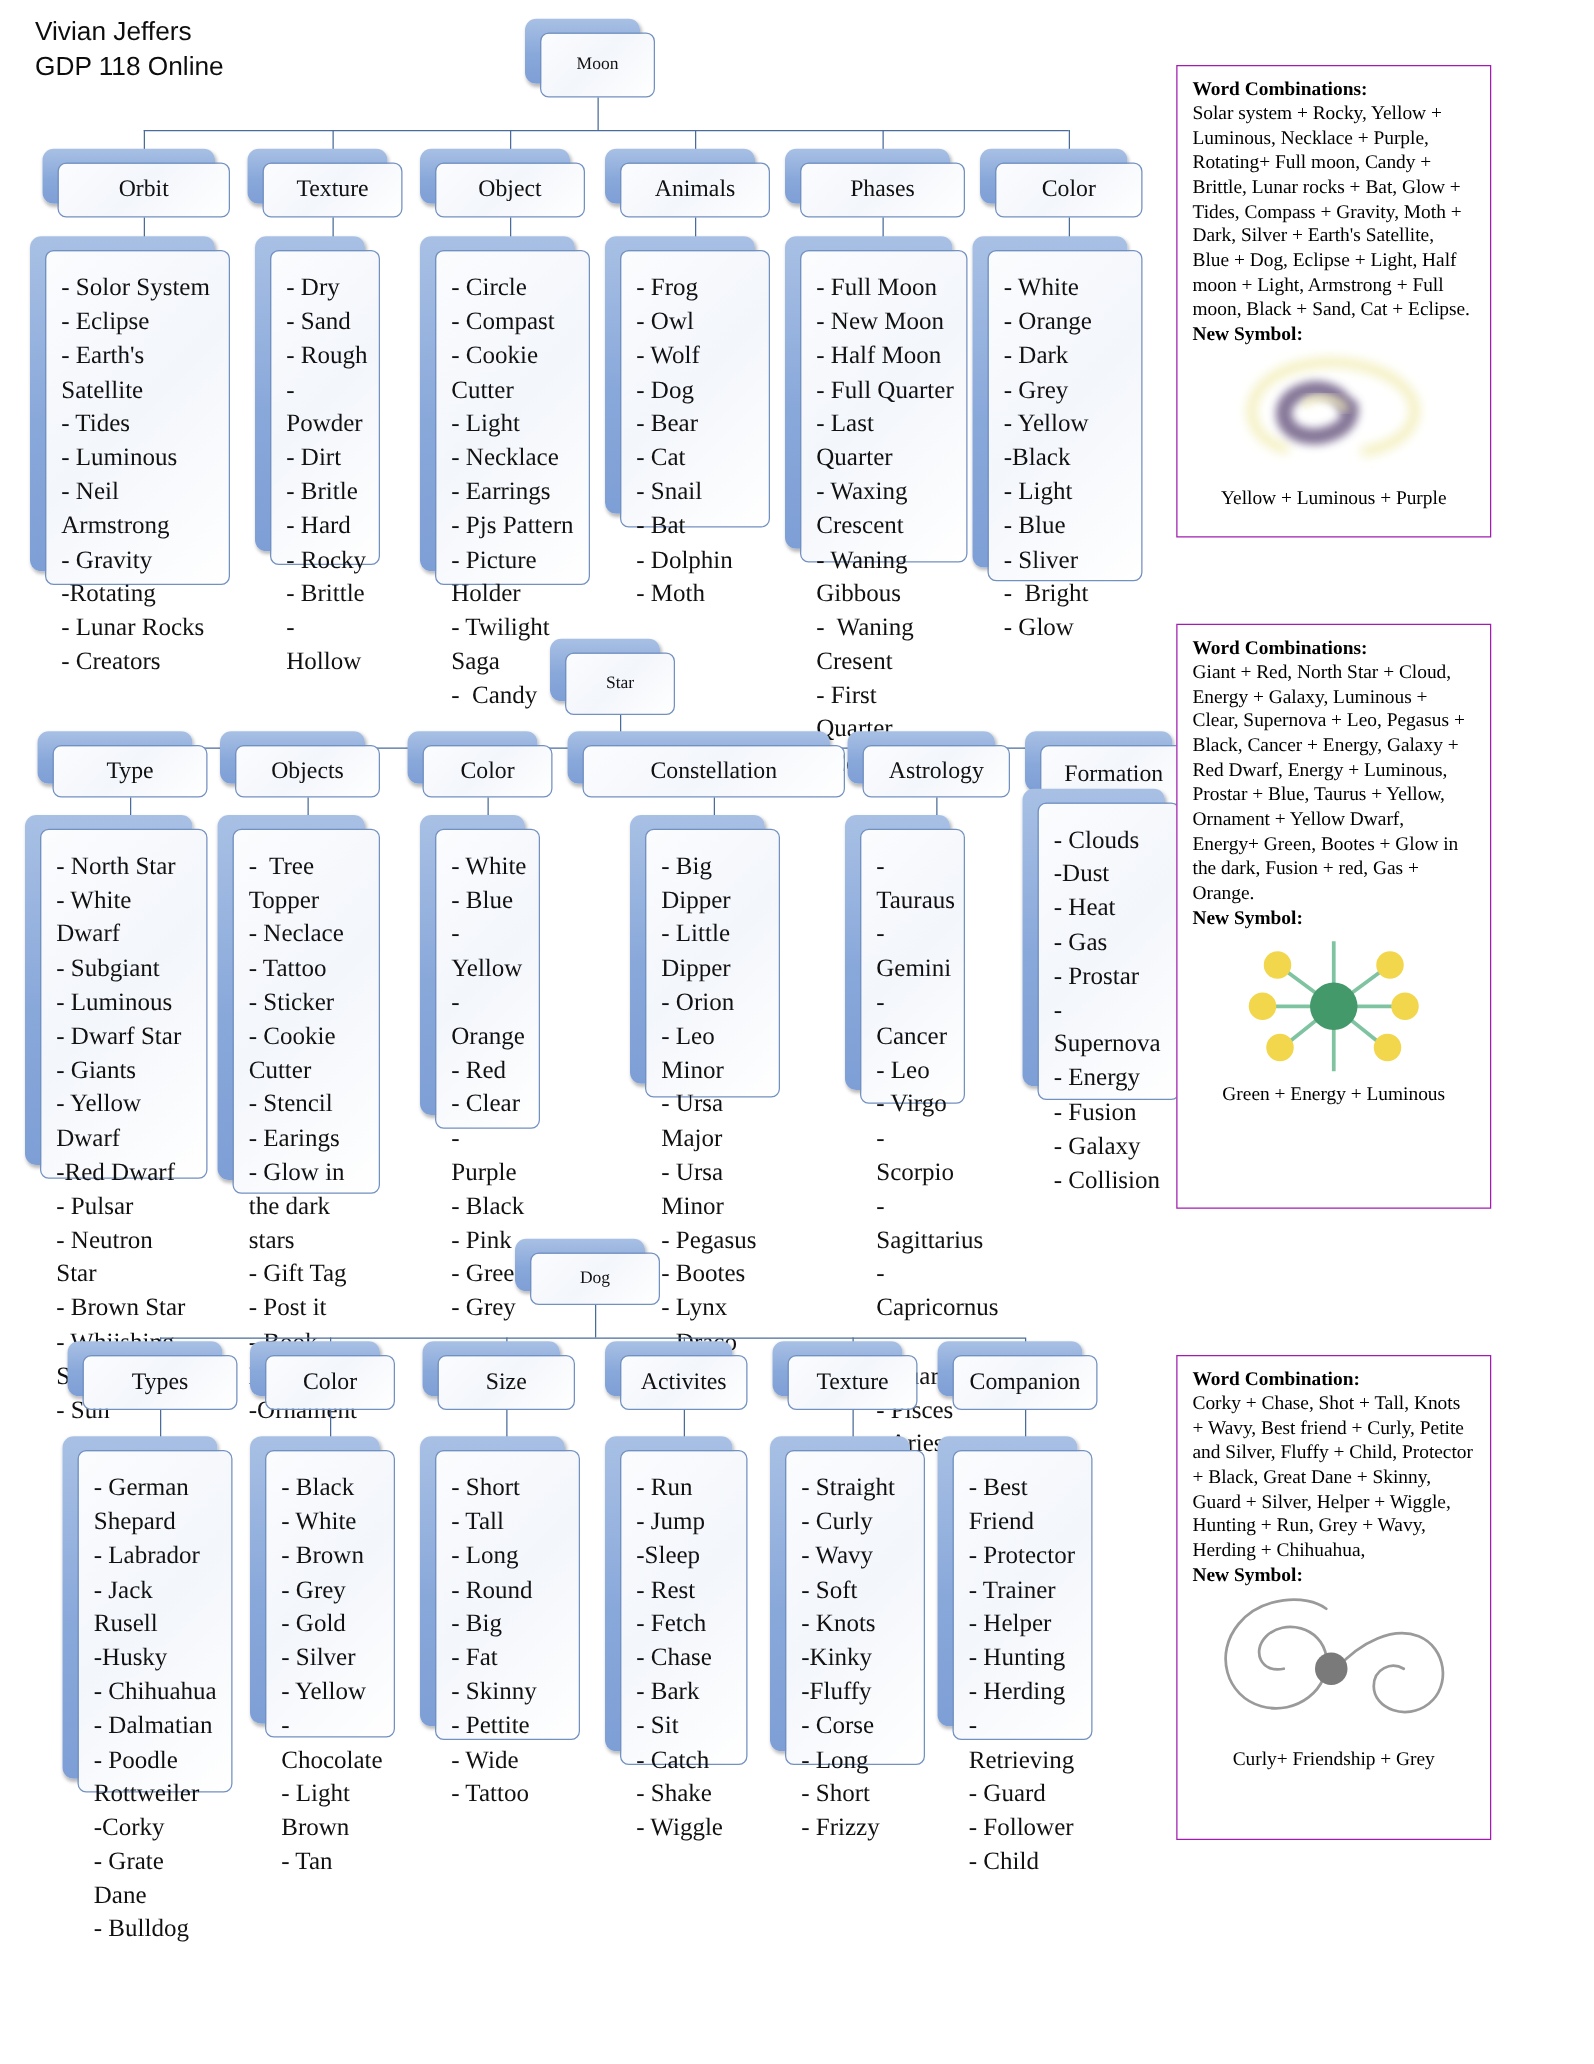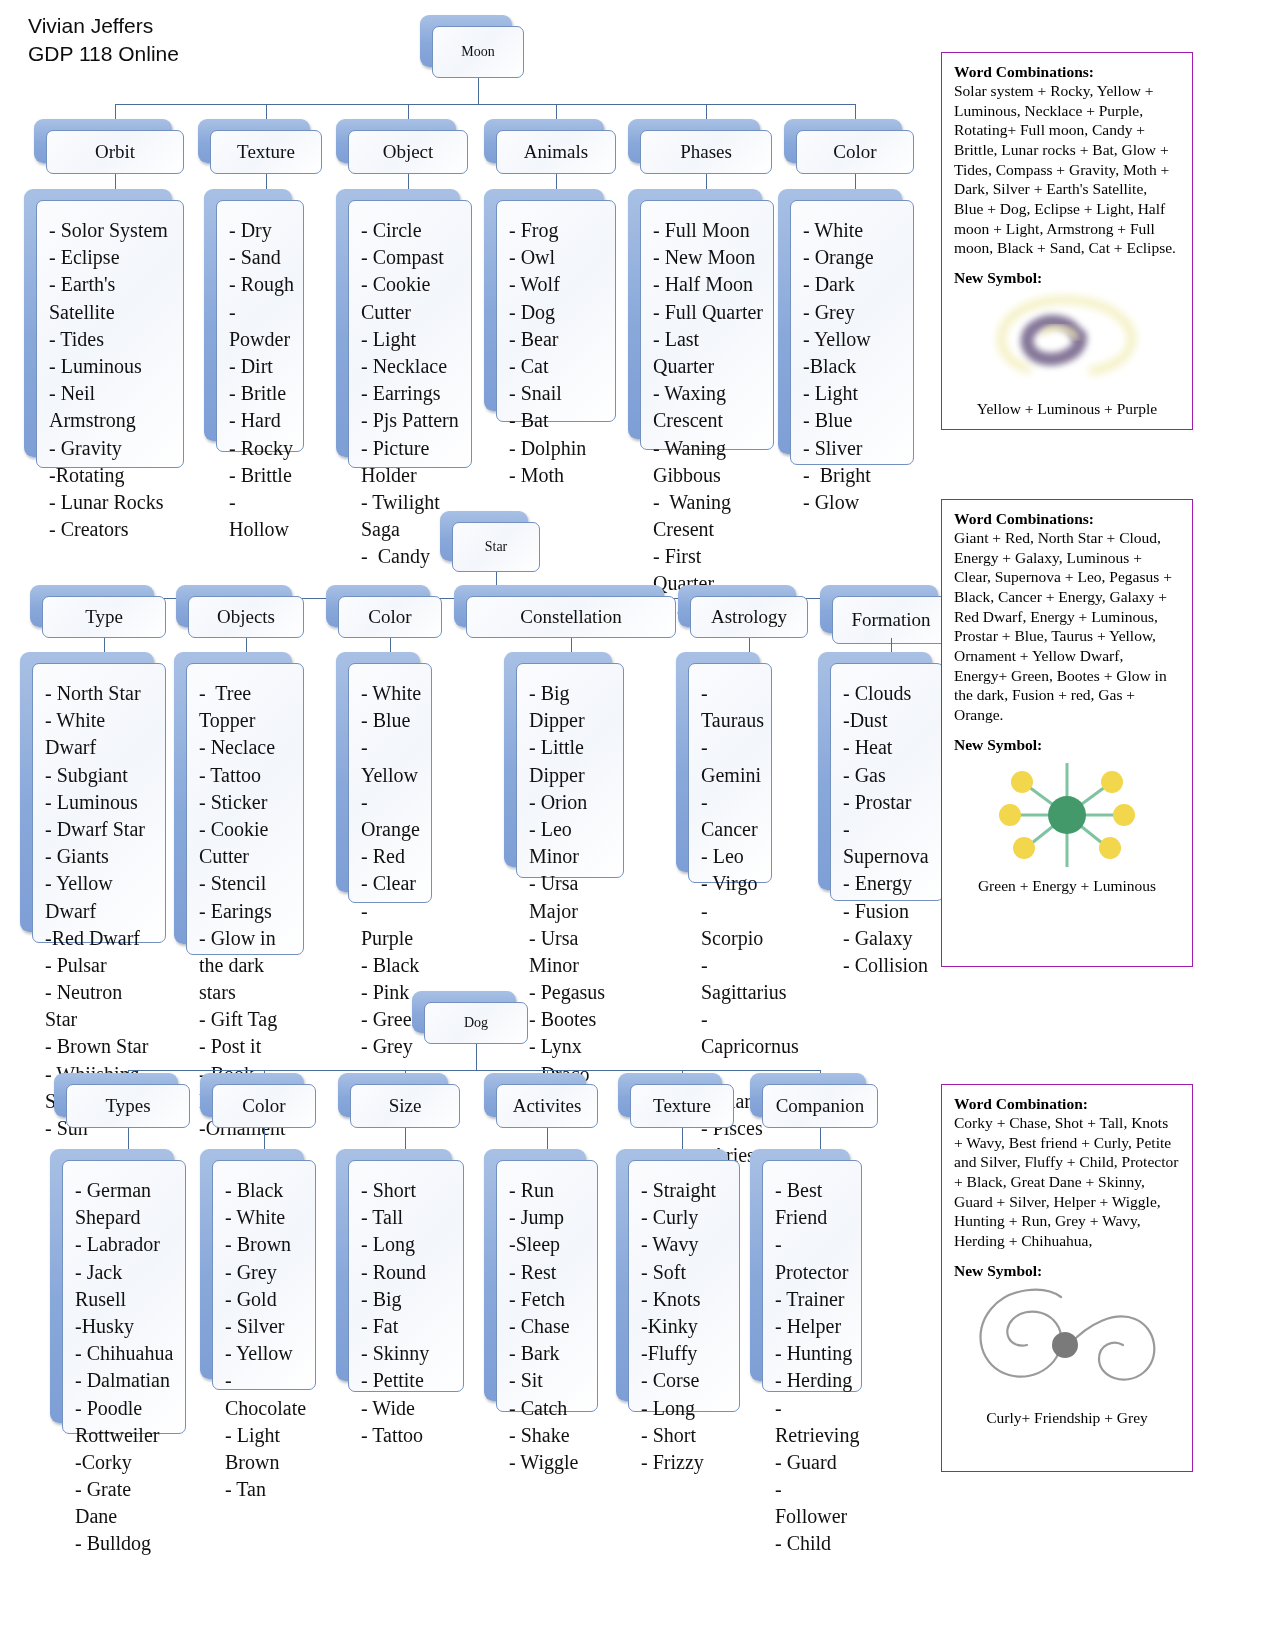--- a/index.html
+++ b/index.html
@@ -42,7 +42,7 @@
   .panel{position:absolute;border:1px solid #a21caf;background:#fff;box-sizing:border-box;padding:10px 12px 12px 12px;}
   .panel .wc-head{font-weight:bold;font-size:15.5px;color:#000;}
   .panel .wc-body{font-size:15.5px;line-height:1.27;color:#000;}
-  .panel .ns-head{font-weight:bold;font-size:15.5px;color:#000;margin-top:11px;}
+  .panel .ns-head{font-weight:bold;font-size:15.5px;color:#000;margin-top:1px;}
   .panel .sym{display:flex;align-items:center;justify-content:center;}
   .panel .cap{font-size:15.5px;color:#000;text-align:center;line-height:1.25;}
 </style>

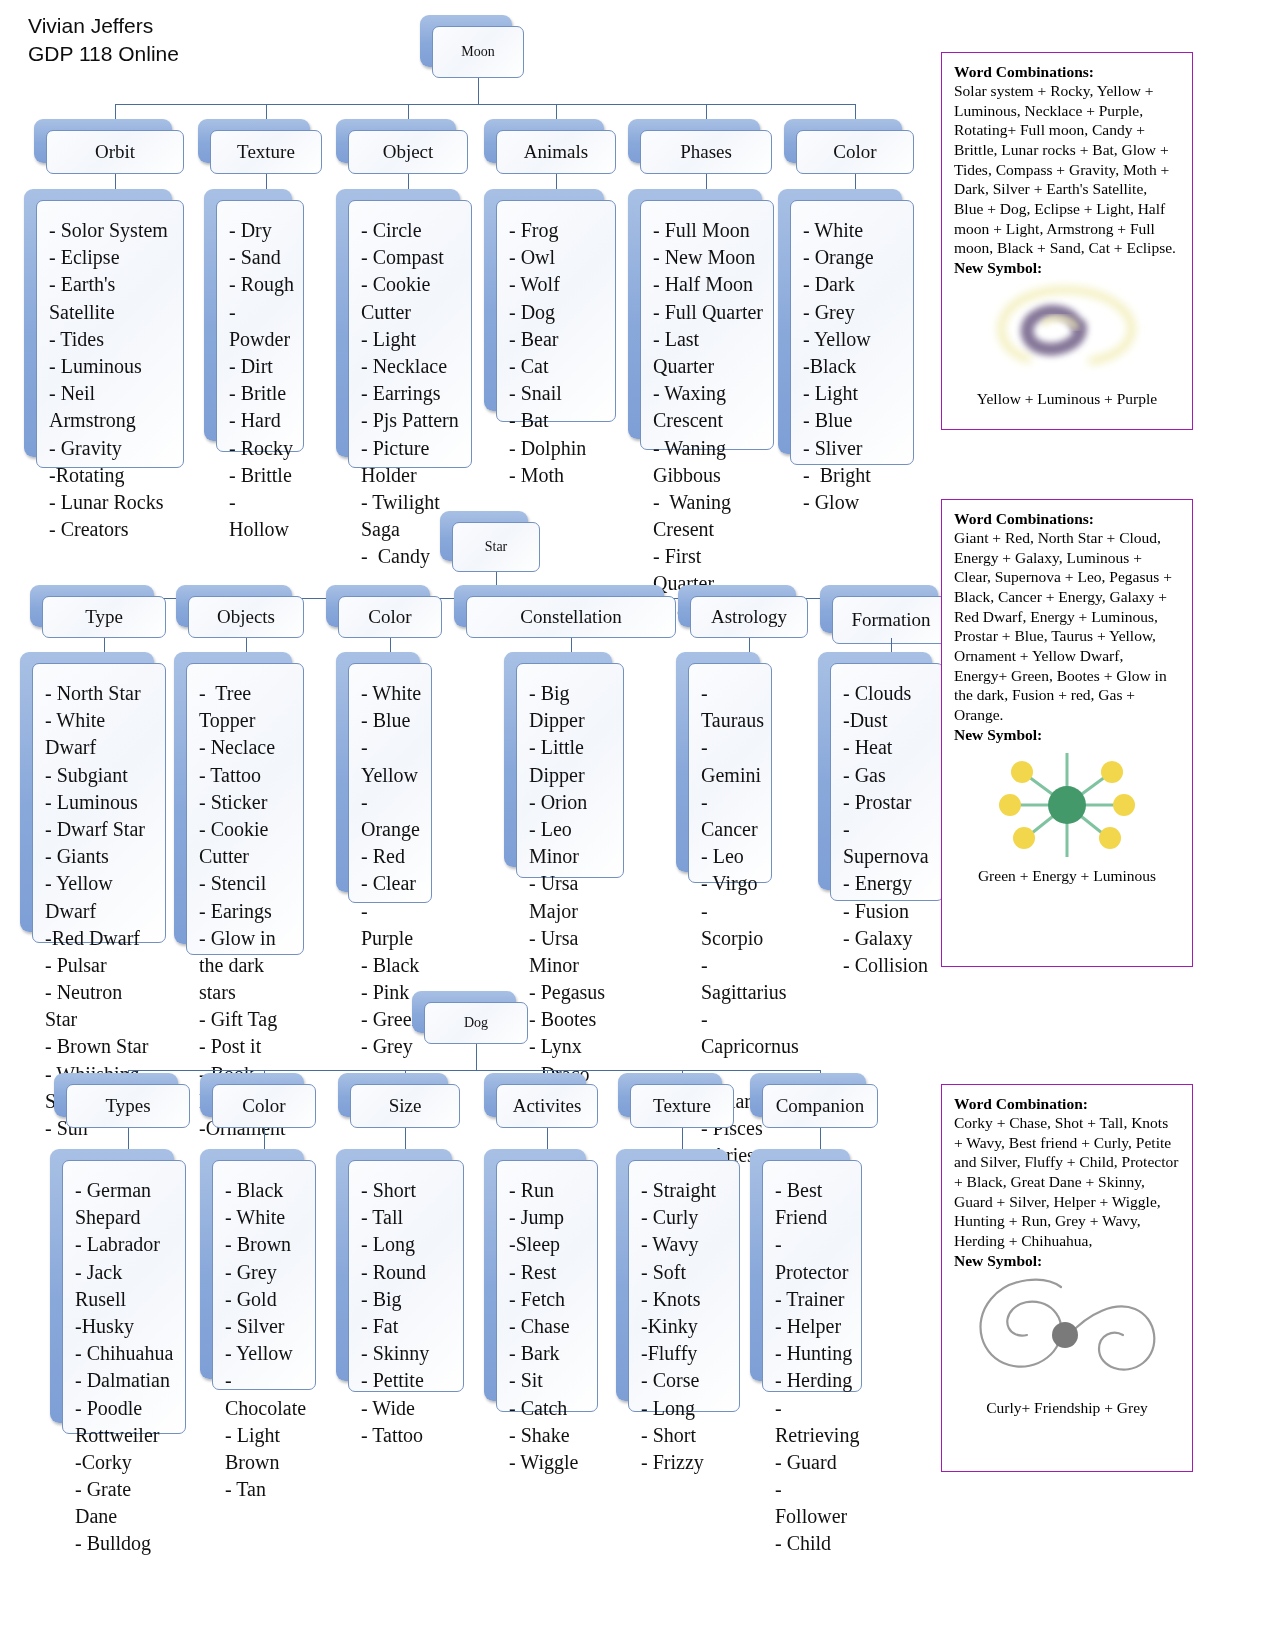--- a/index.html
+++ b/index.html
@@ -312,7 +312,7 @@
       <div class="face">Formation</div>
     </div>
     <div class="ln lnv" style="left: 891px; top: 638px; width: 1.4px; height: 25px;"></div>
-    <div class="node listbox" style="left: 830px; top: 663px; width: 114px; height: 238px;">
+    <div class="node listbox" style="left: 830px; top: 642px; width: 114px; height: 238px;">
       <div class="shadow"></div>
       <div class="face">
         <div class="li">- Clouds</div>

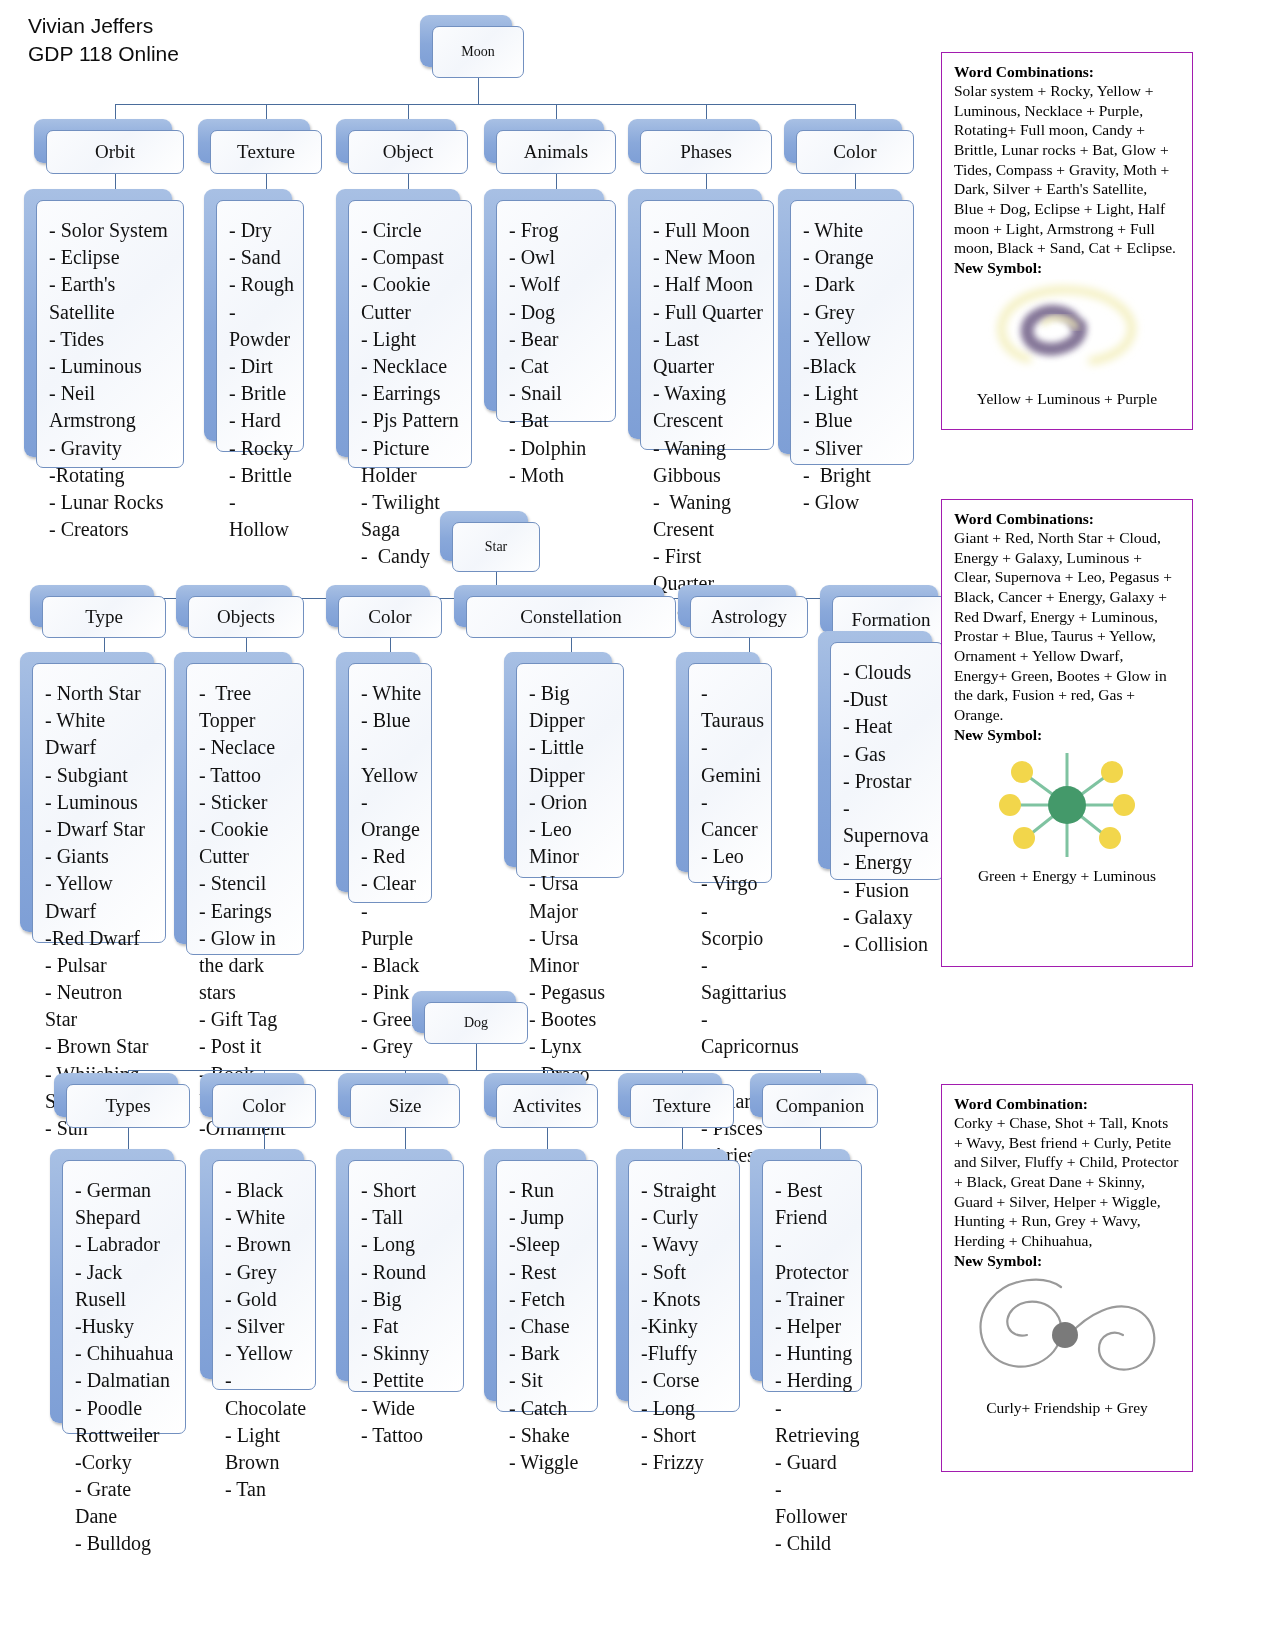--- a/index.html
+++ b/index.html
@@ -447,7 +447,7 @@
       <div class="face">Companion</div>
     </div>
     <div class="ln lnv" style="left: 820px; top: 1128px; width: 1.4px; height: 32px;"></div>
-    <div class="node listbox" style="left: 762px; top: 1160px; width: 100px; height: 232px;">
+    <div class="node listbox" style="left: 762px; top: 1160px; width: 112px; height: 232px;">
       <div class="shadow"></div>
       <div class="face">
         <div class="li">- Best Friend</div>

